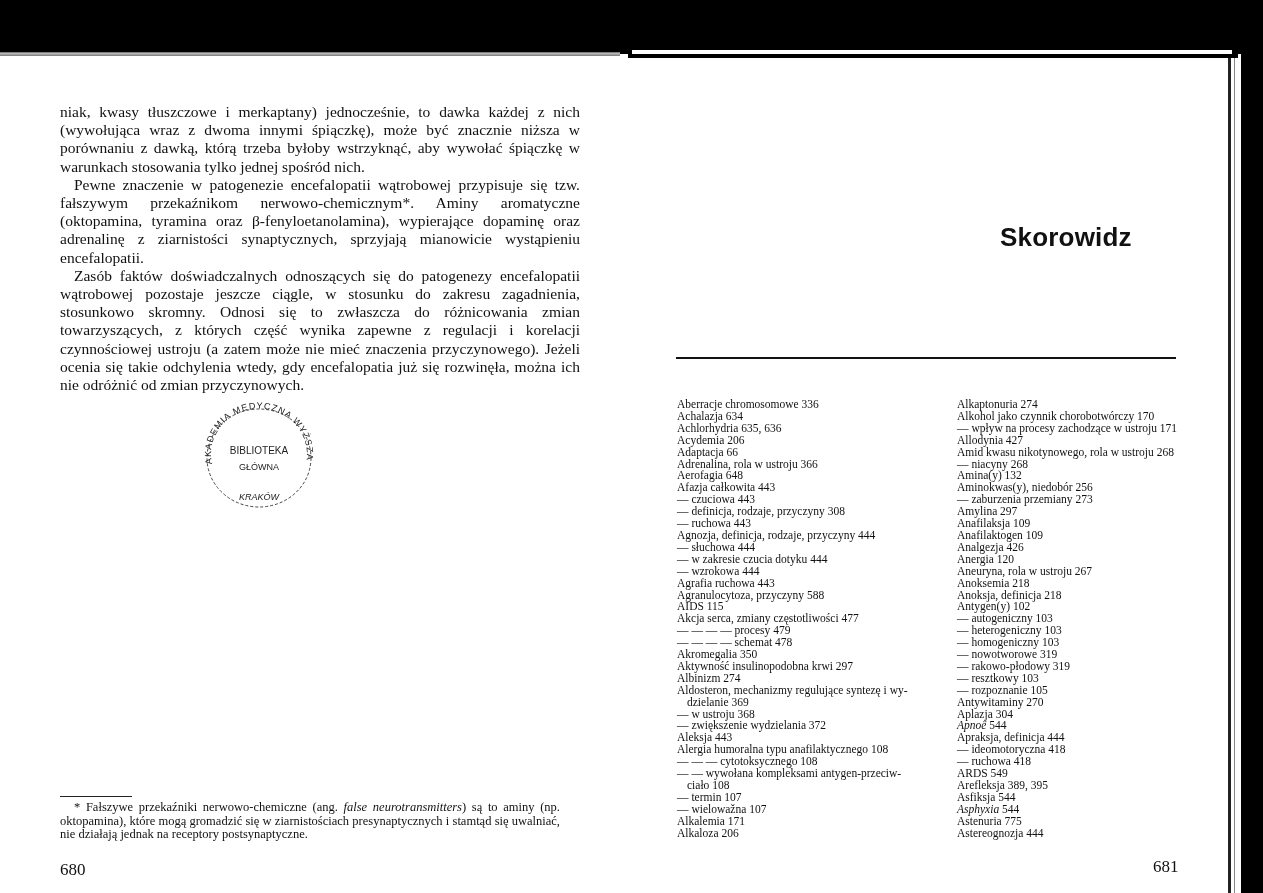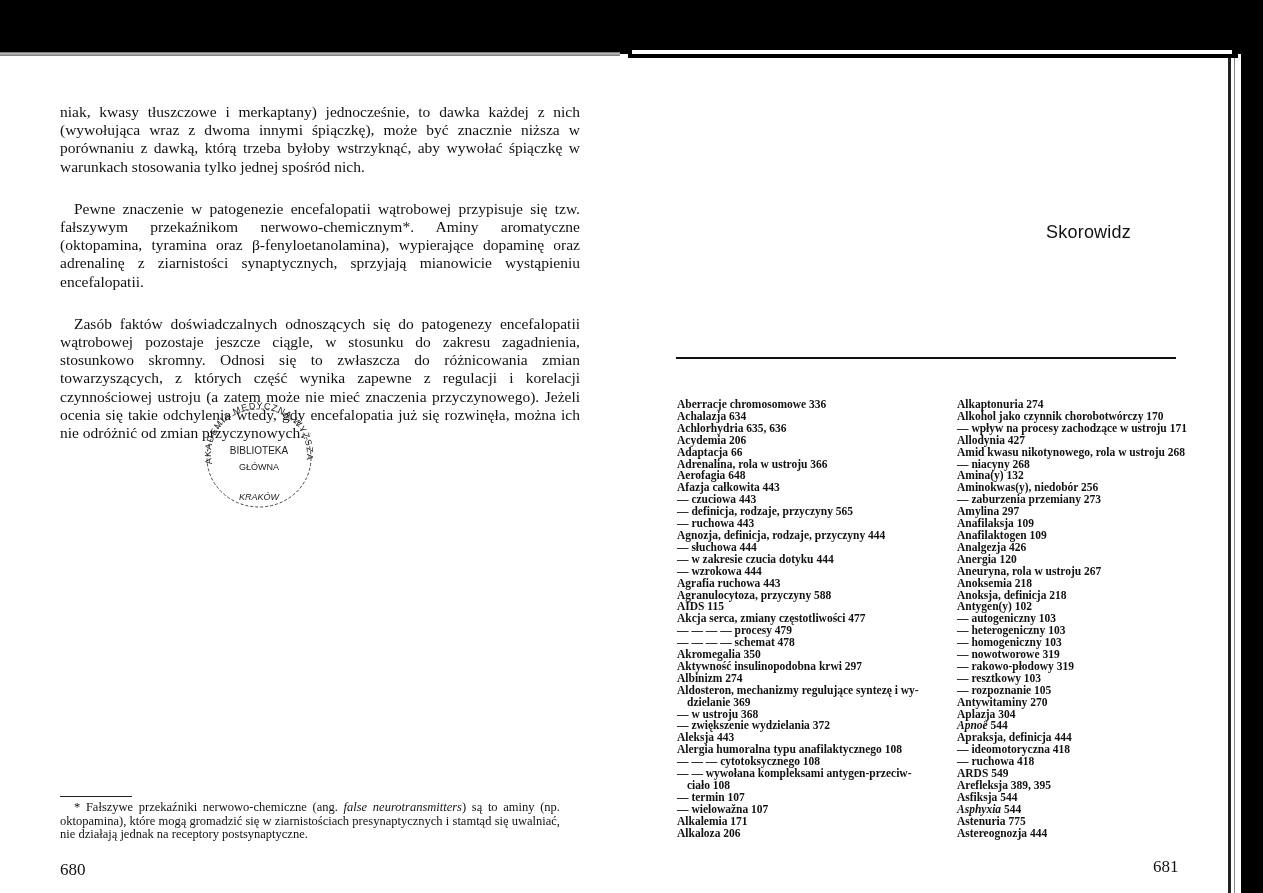--- a/index.html
+++ b/index.html
@@ -42,7 +42,7 @@
       font-size: 15.5px; line-height: 18.2px;
     }
     .page-left p { margin: 0; text-align: justify; font-family: Liberation Serif, serif; }
-    .page-left p.indent { text-indent: 14px; margin-top: 24px; }
+    .page-left p.indent { text-indent: 14px; }
 
     .stamp {
       position: absolute; left: 200px; top: 402px; width: 118px; height: 110px;

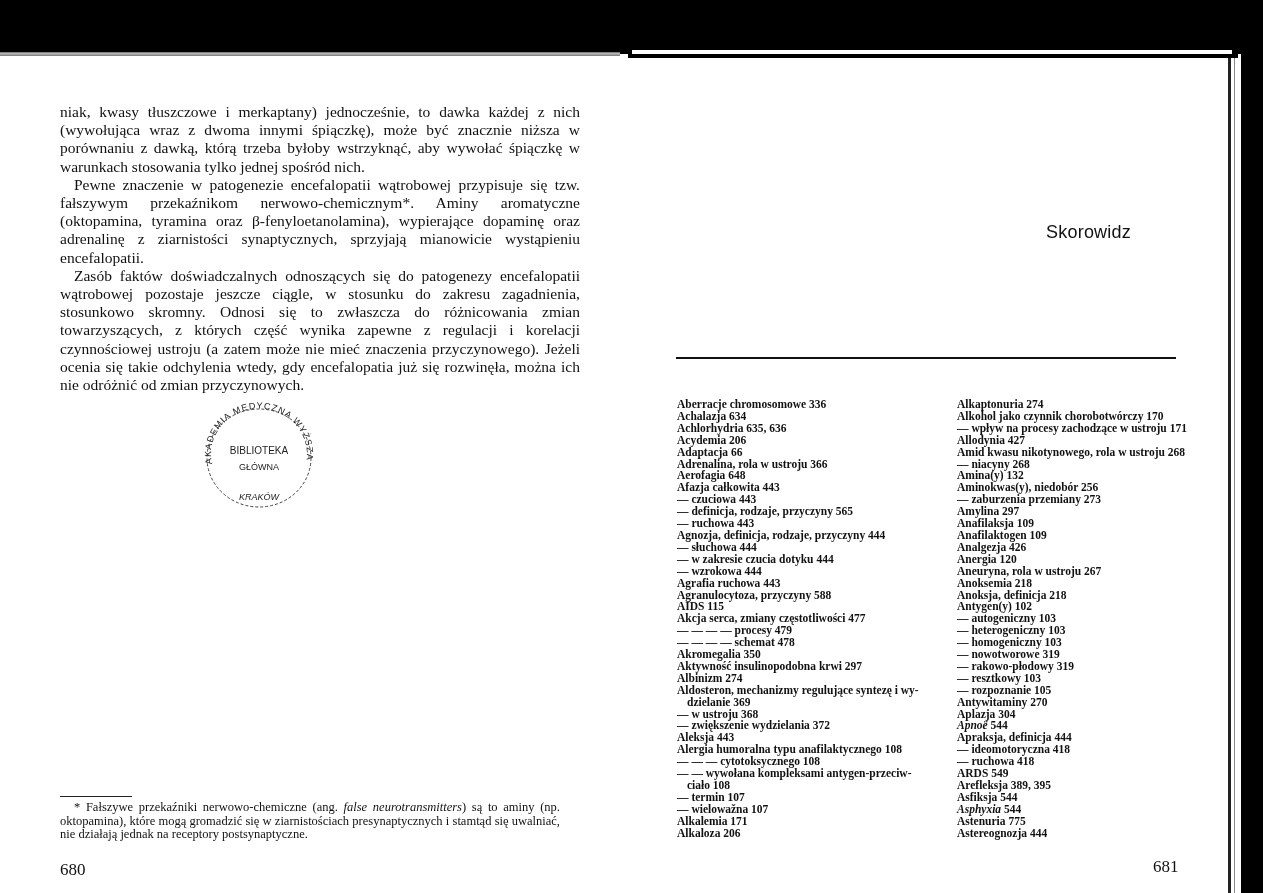--- a/index.html
+++ b/index.html
@@ -61,9 +61,9 @@
     .page-num-right { position: absolute; left: 1153px; top: 857px; font-size: 17px; text-align: center; }
 
     .index-title {
-      position: absolute; left: 1000px; top: 222px; width: 177px; text-align: center;
+      position: absolute; left: 1000px; top: 222px; width: 177px; text-align: left;
       font-family: "Liberation Sans", "DejaVu Sans", sans-serif;
-      font-weight: normal; font-size: 18px; letter-spacing: 0.2px;
+      font-weight: bold; font-size: 26px; letter-spacing: 0.2px;
     }
     .index-rule {
       position: absolute; left: 676px; top: 357px; width: 500px; height: 2px; background: #111;

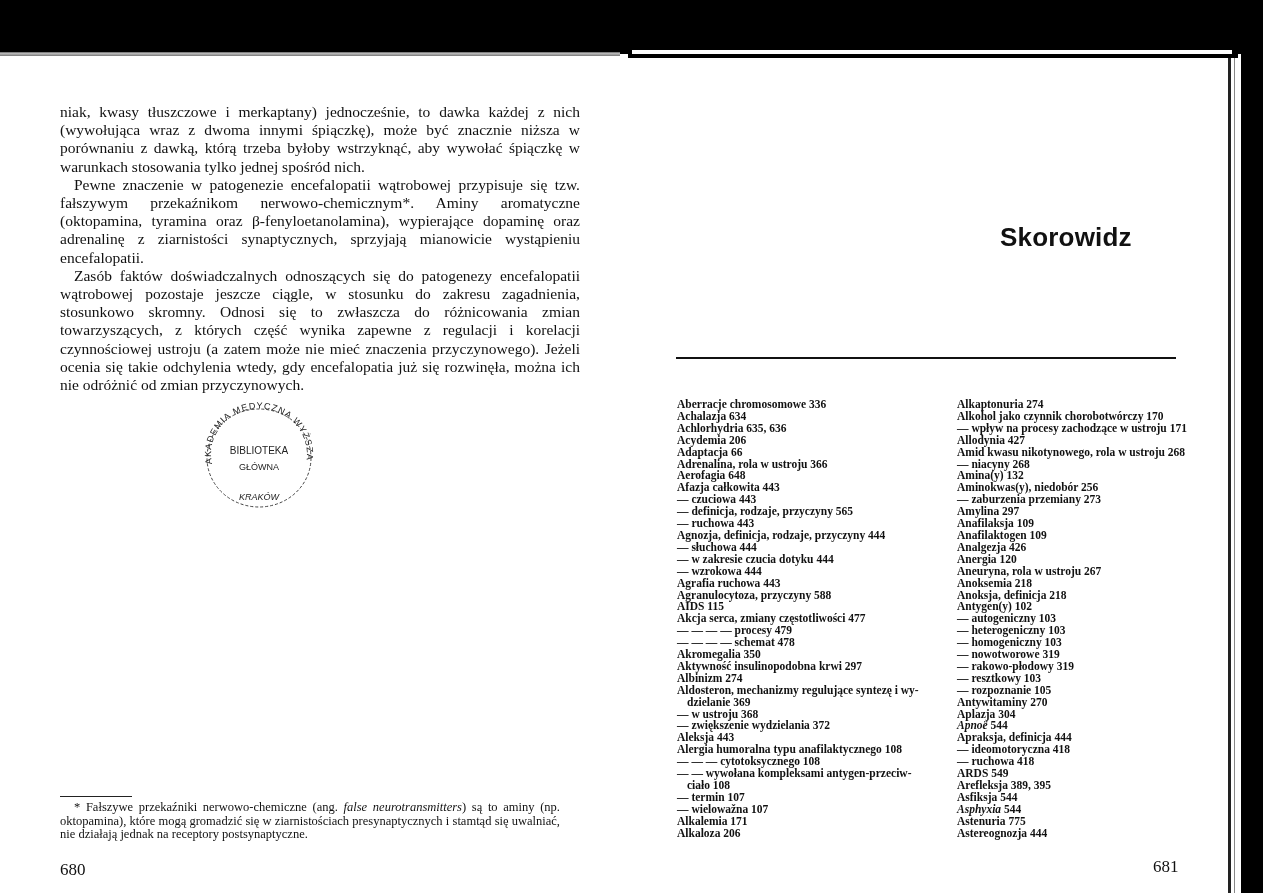--- a/index.html
+++ b/index.html
@@ -69,7 +69,7 @@
       position: absolute; left: 676px; top: 357px; width: 500px; height: 2px; background: #111;
     }
     .index-col {
-      position: absolute; top: 399px; font-size: 11.5px; line-height: 11.9px; font-weight: bold;
+      position: absolute; top: 399px; font-size: 11.5px; line-height: 11.9px;
     }
     .index-col.col1 { left: 677px; width: 250px; }
     .index-col.col2 { left: 957px; width: 245px; }

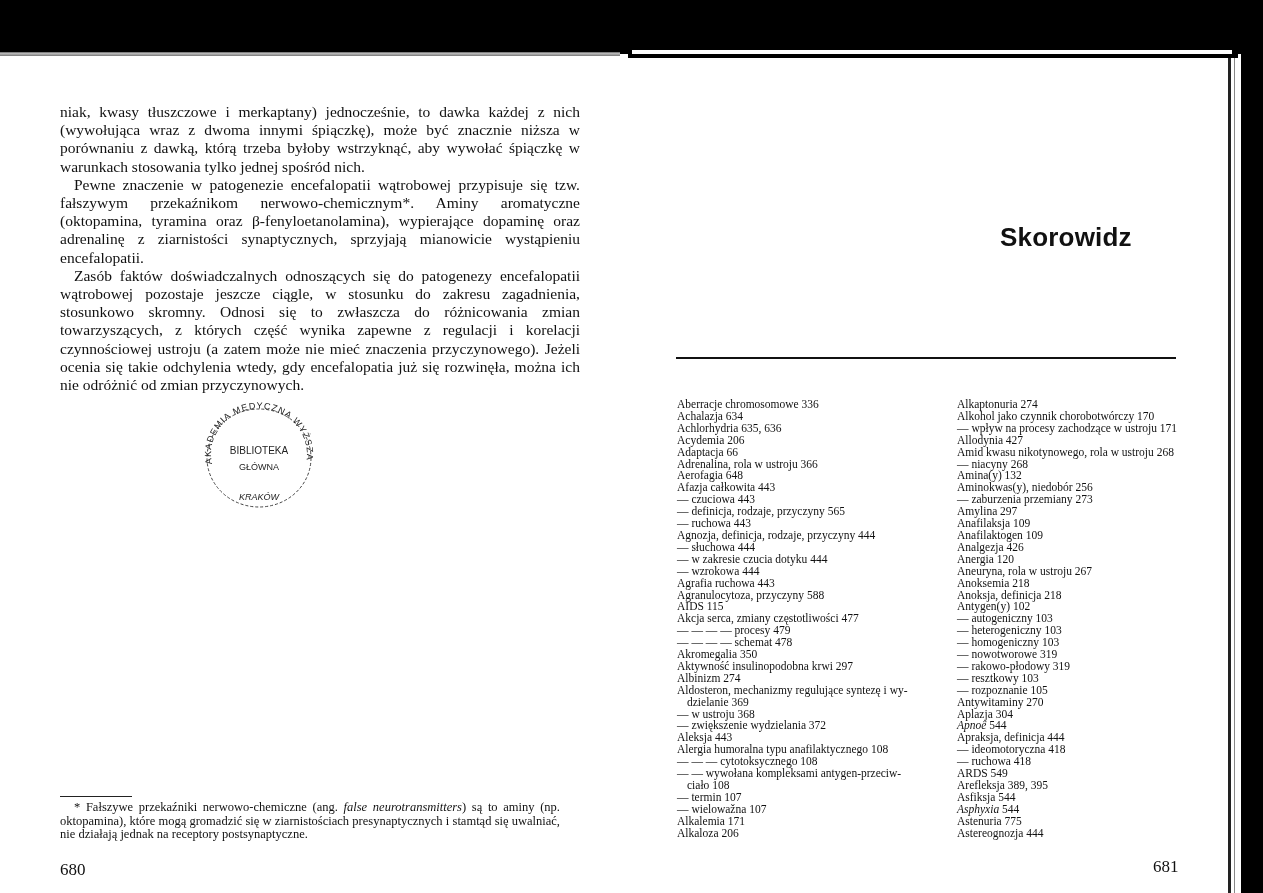--- a/index.html
+++ b/index.html
@@ -128,7 +128,7 @@
     <div class="entry">Aerofagia 648</div>
     <div class="entry">Afazja całkowita 443</div>
     <div class="entry">— czuciowa 443</div>
-    <div class="entry">— definicja, rodzaje, przyczyny 565</div>
+    <div class="entry">— definicja, rodzaje, przyczyny 308</div>
     <div class="entry">— ruchowa 443</div>
     <div class="entry">Agnozja, definicja, rodzaje, przyczyny 444</div>
     <div class="entry">— słuchowa 444</div>

